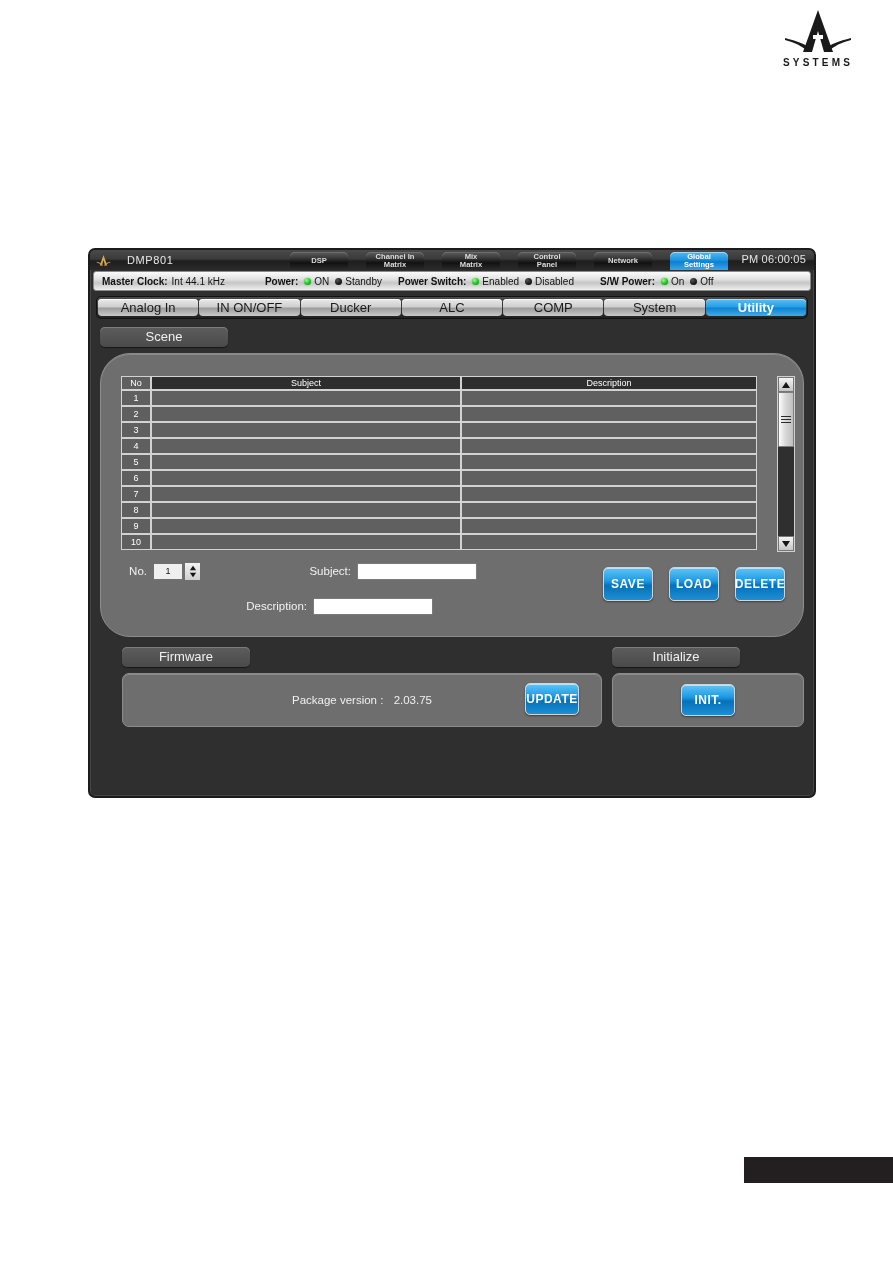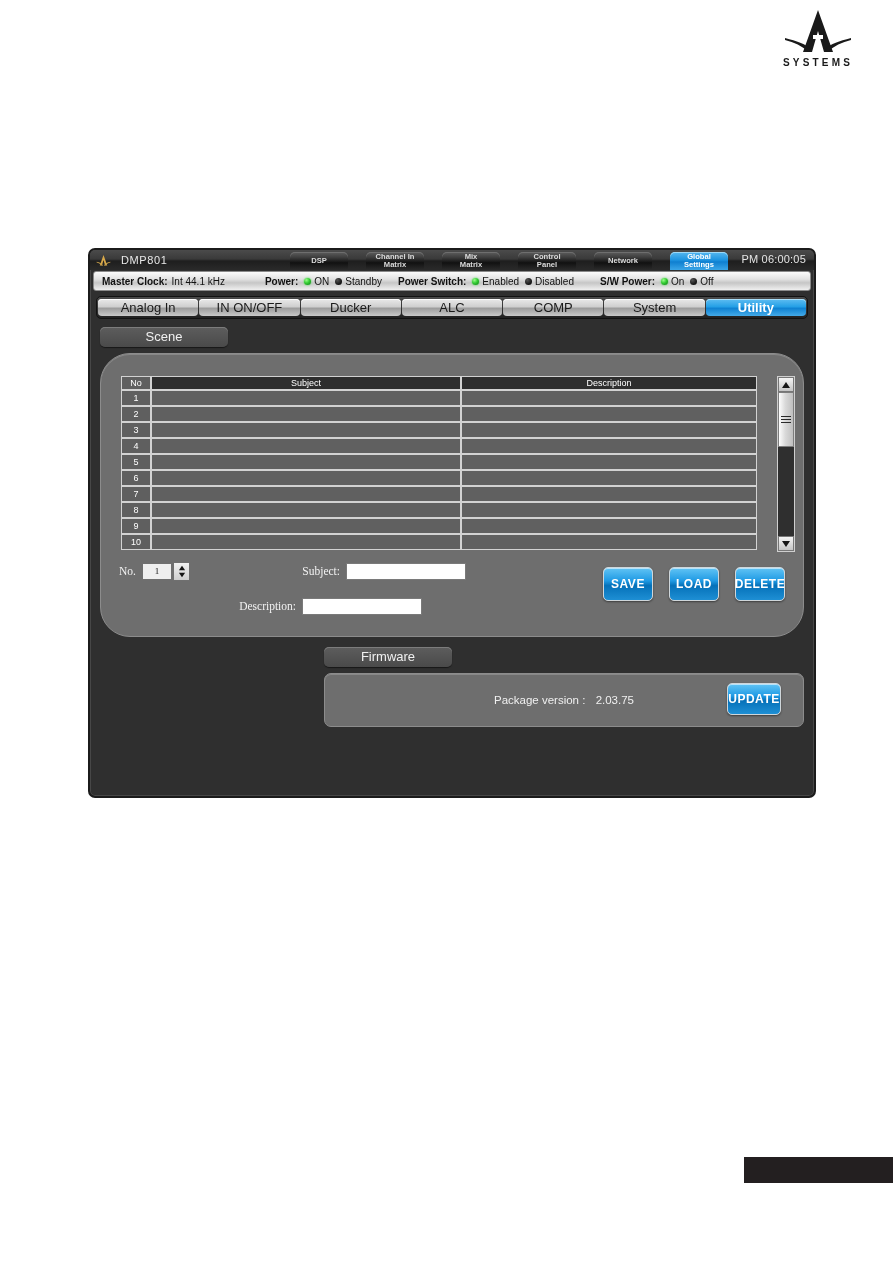--- a/index.html
+++ b/index.html
@@ -27,7 +27,7 @@
   #title-bar{position:relative;height:20px;
     background:linear-gradient(to bottom,#4b4b4b 0%,#3a3a3a 45%,#1e1e1e 55%,#2a2a2a 100%);
     border-radius:5px 5px 0 0;overflow:hidden;}
-  #title-left{position:absolute;left:6px;top:0;height:20px;display:flex;align-items:center;gap:10px;}
+  #title-left{position:absolute;left:6px;top:0;height:20px;display:flex;align-items:center;gap:16px;}
   #title-left .mini-logo{width:15px;height:13px;}
   #app-title{font-size:11px;color:#e8e8e8;letter-spacing:.6px;}
   #clock{position:absolute;right:8px;top:3px;font-size:11px;color:#e4e4e4;letter-spacing:.2px;}

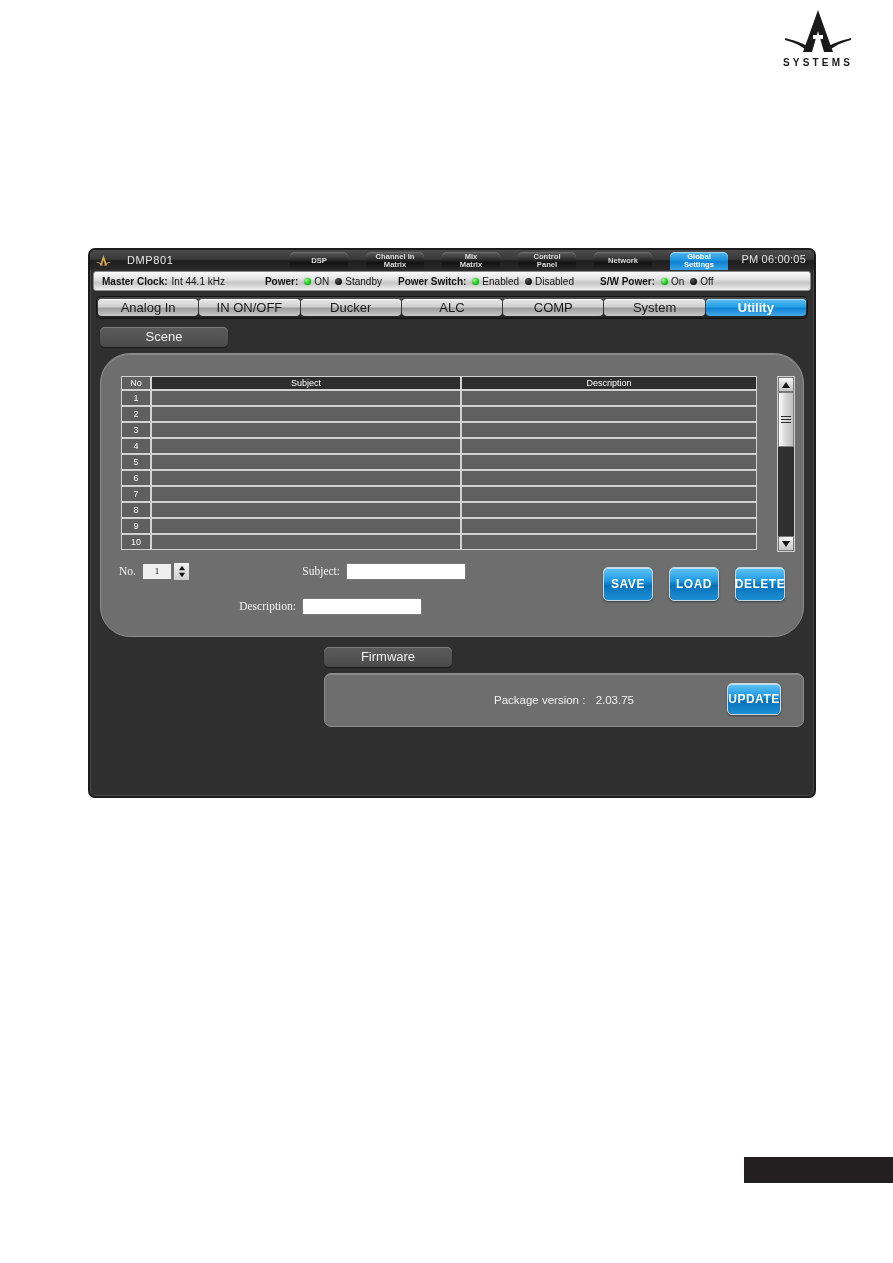--- a/index.html
+++ b/index.html
@@ -109,7 +109,7 @@
   #sb-track{flex:1;width:16px;background:#2f2f2f;}
 
   
-  #scene-form{position:absolute;left:9px;top:205px;width:654px;height:62px;font-family:Liberation Serif, serif;}
+  #scene-form{position:absolute;left:20px;top:205px;width:654px;height:62px;}
   .frm-row{display:flex;align-items:center;height:24px;}
   .frm-lbl{font-size:11.5px;color:#f2f2f2;text-align:right;}
   .num-field{width:28px;height:15px;background:#efefef;border:1px solid #6f6f6f;

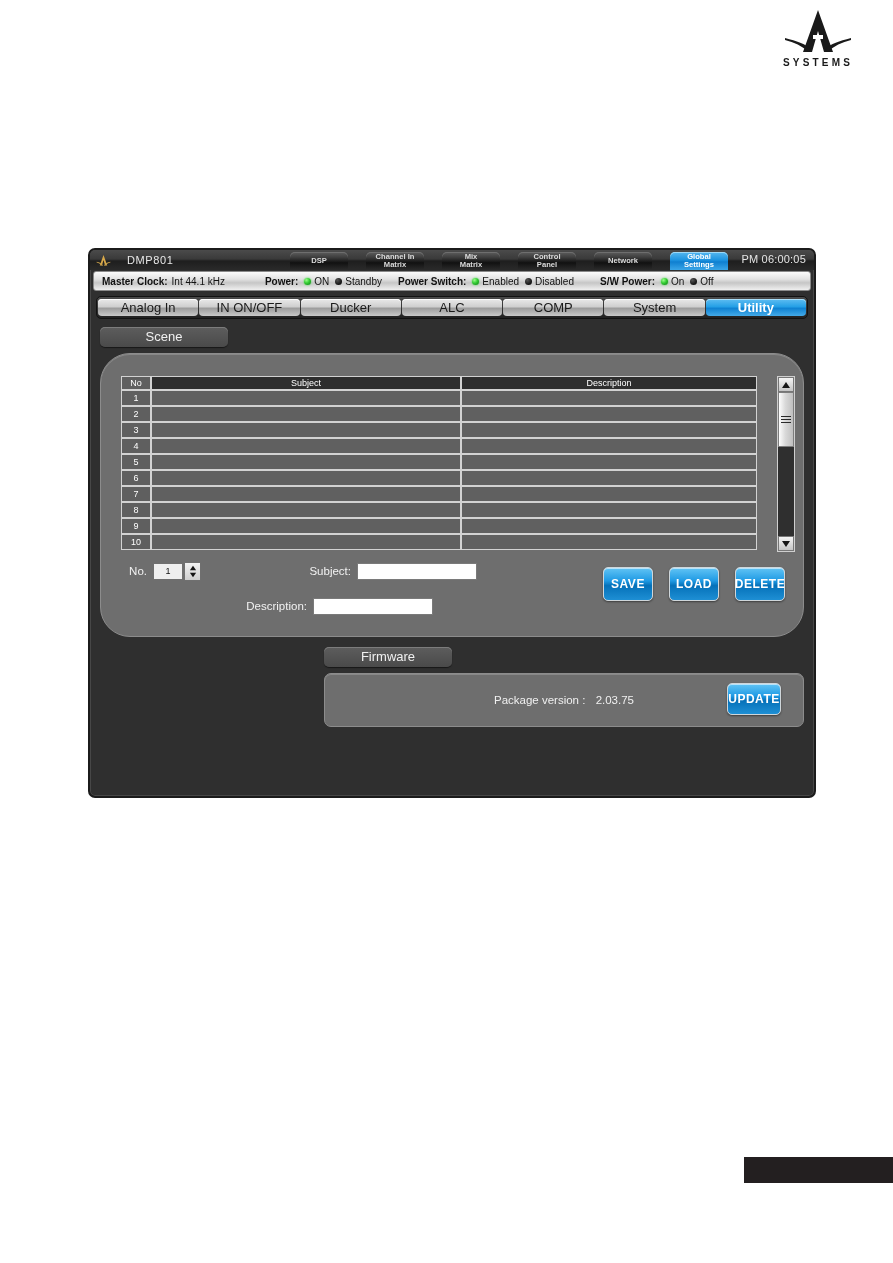--- a/index.html
+++ b/index.html
@@ -365,6 +365,14 @@
         </div>
       </div>
 
+      <div id="init-col">
+        <div class="sec-head-wrap">
+          <div class="sec-head">Initialize</div>
+        </div>
+        <div class="panel" id="init-panel">
+          <div class="btn-blue" id="init-btn">INIT.</div>
+        </div>
+      </div>
 
     </div>
   </div>

